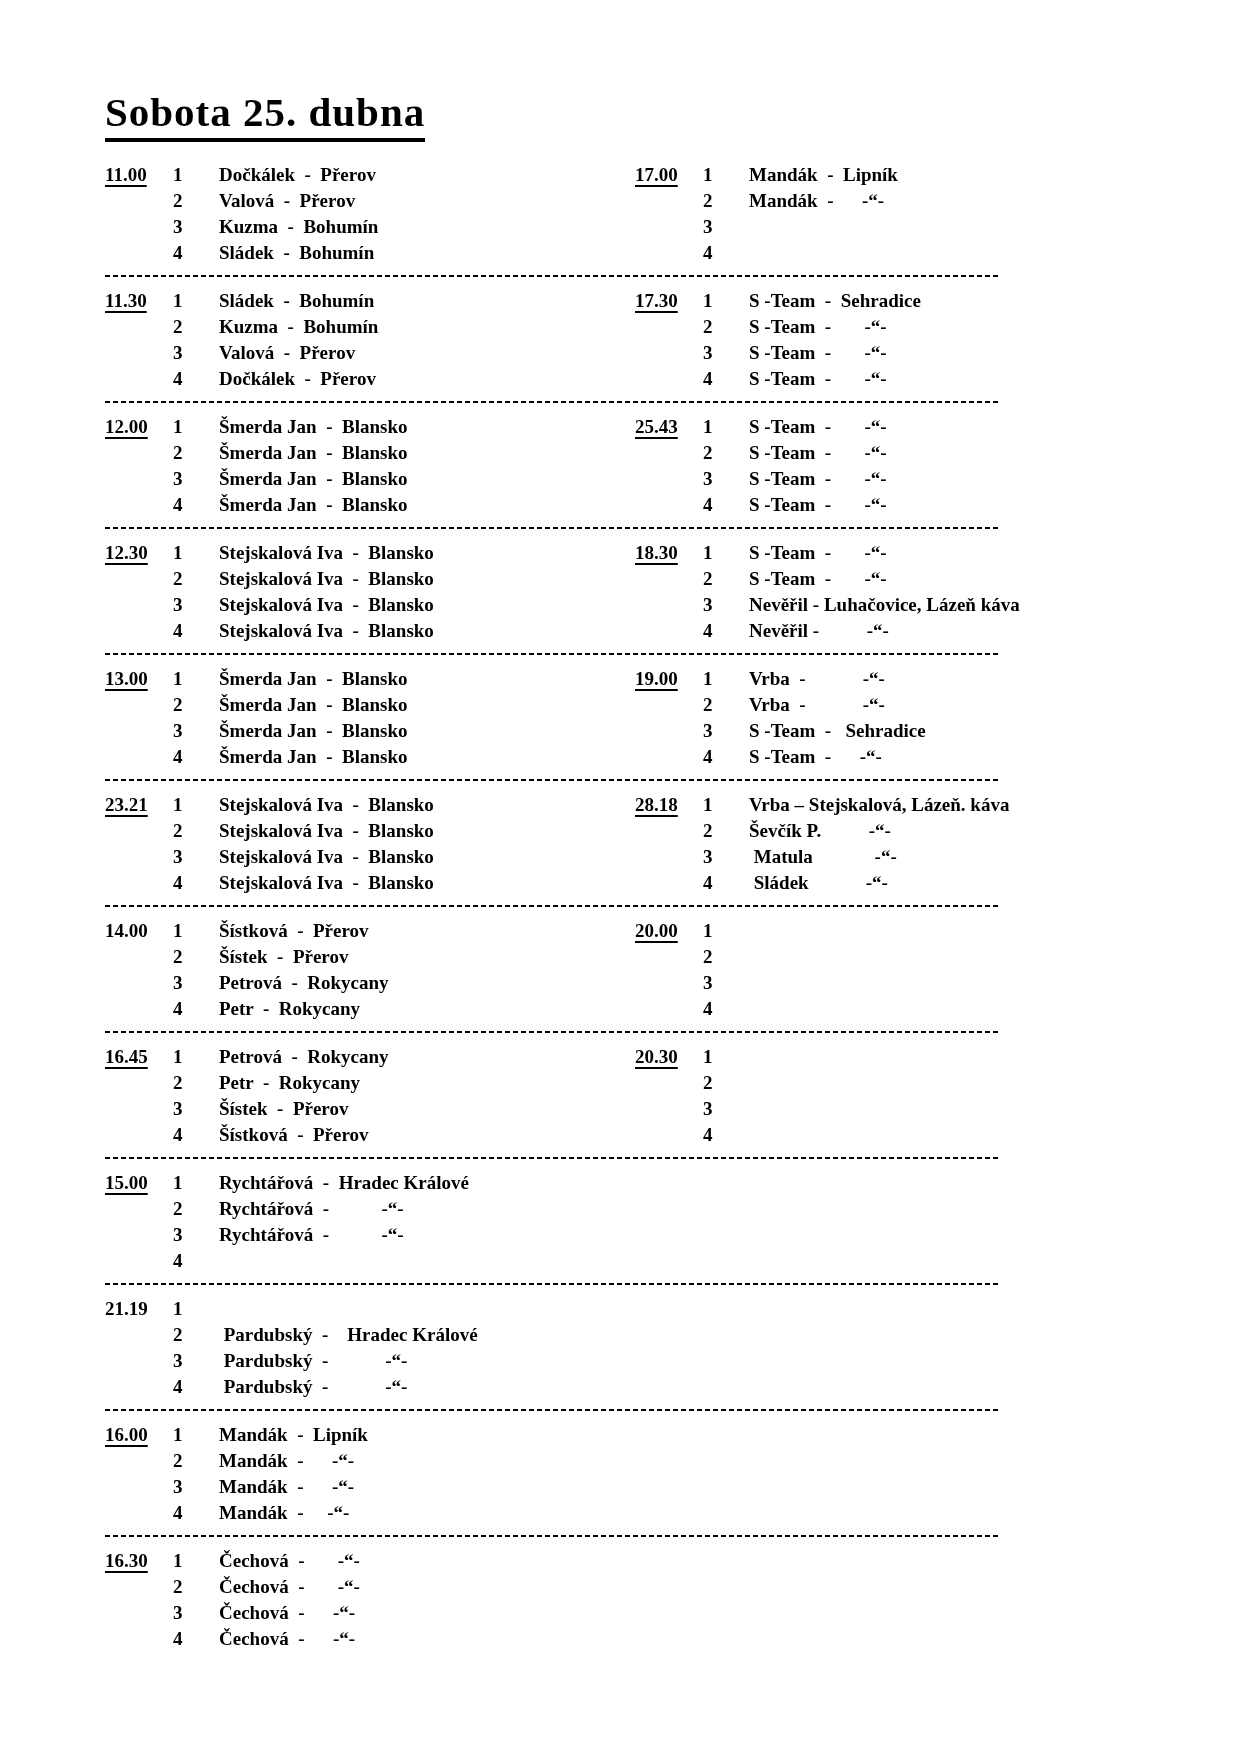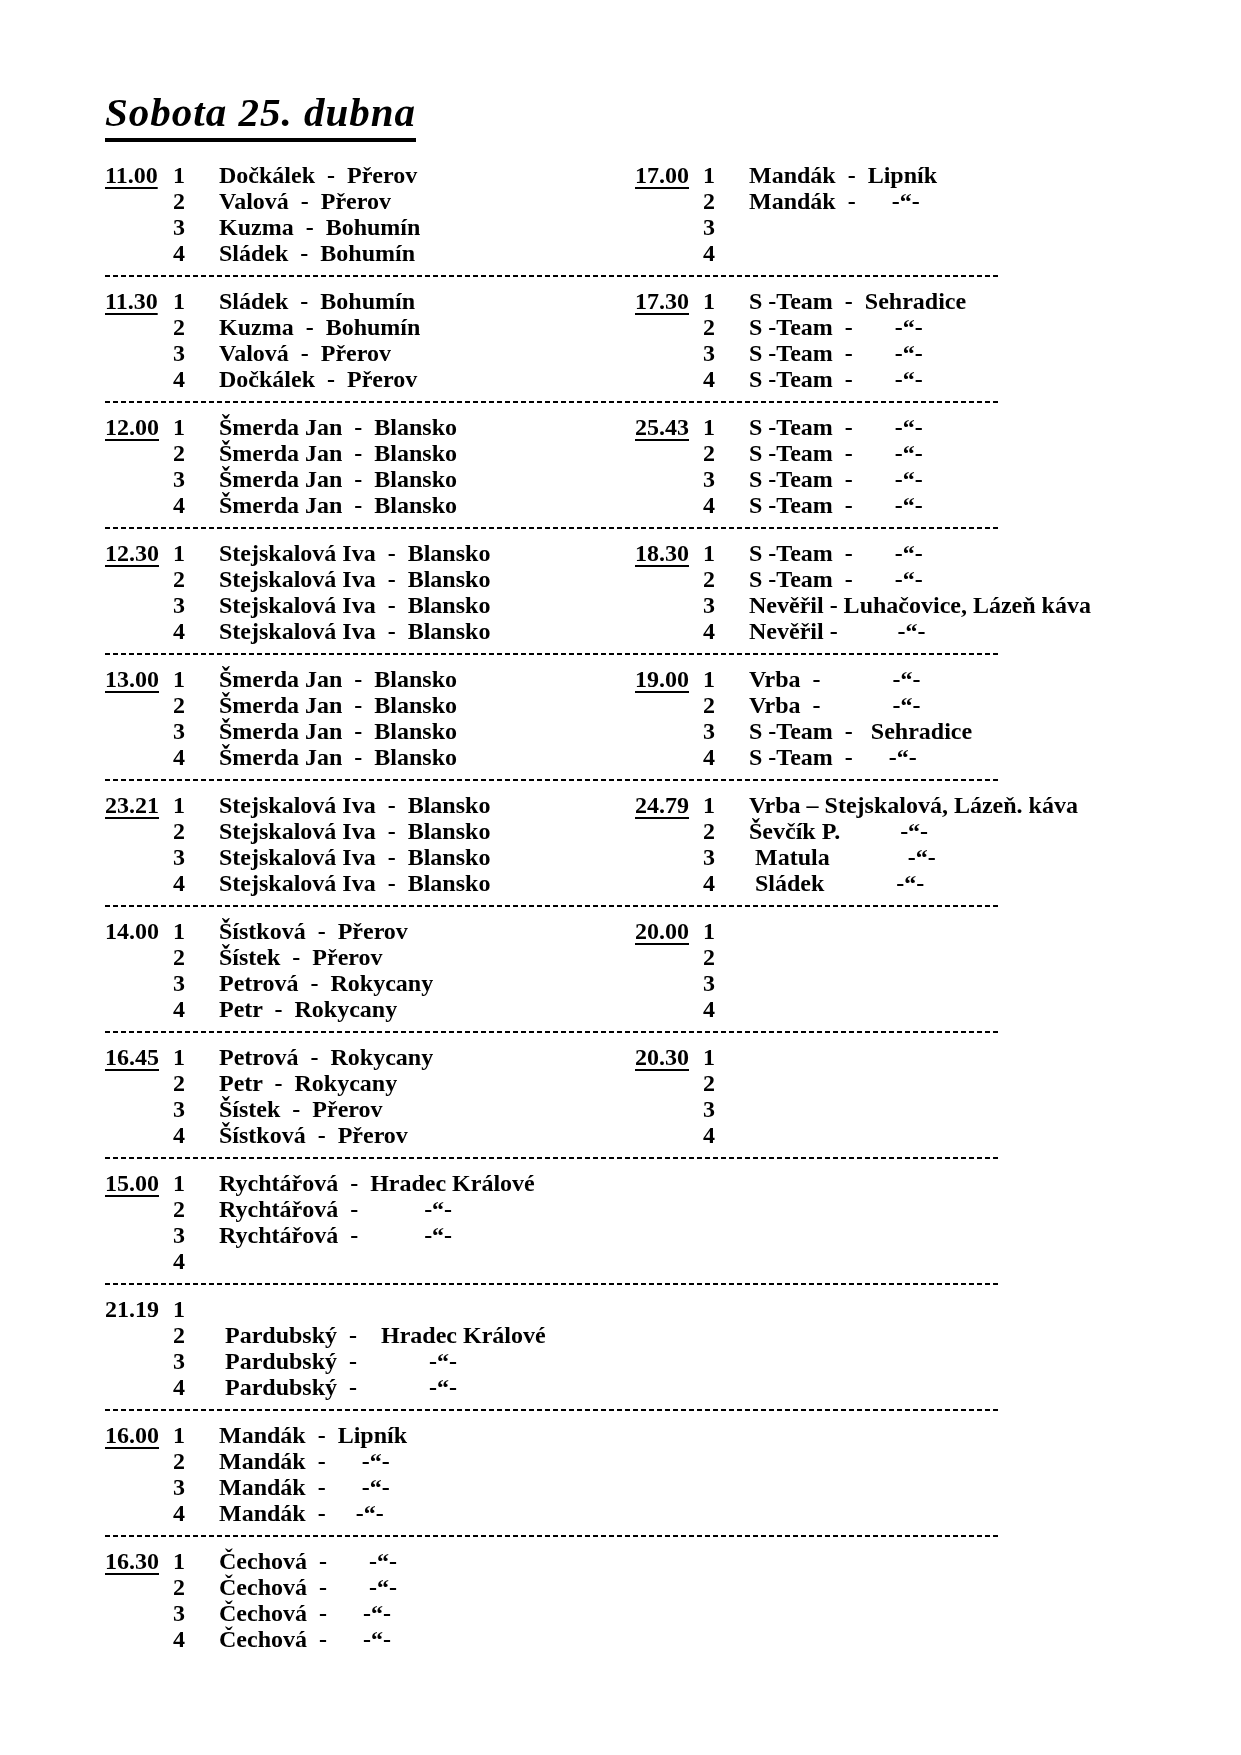--- a/index.html
+++ b/index.html
@@ -20,7 +20,6 @@
   }
   h1.title {
     font-size: 41px;
-    font-style: italic;
     font-weight: bold;
     margin: 0 0 20px 0;
     line-height: 1.1;

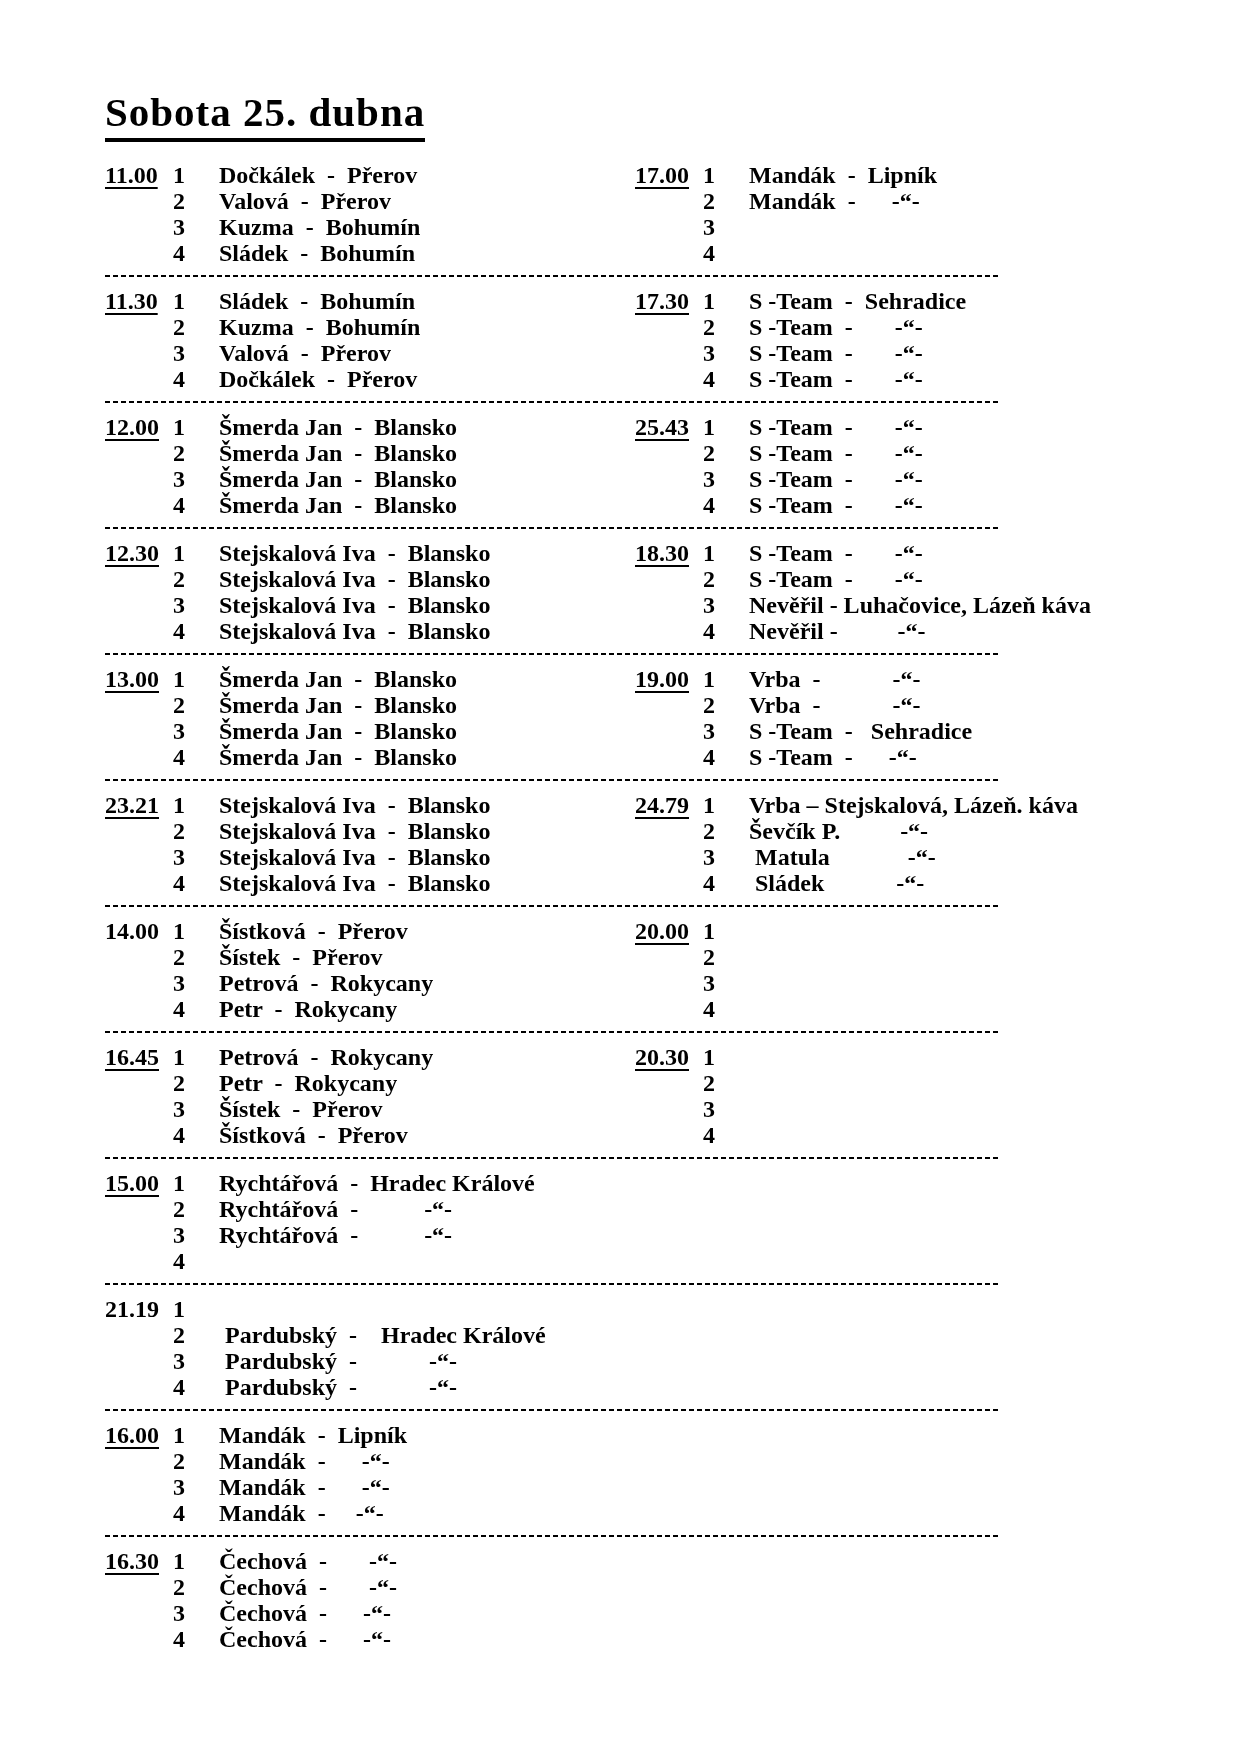--- a/index.html
+++ b/index.html
@@ -34,7 +34,7 @@
     align-items: flex-start;
   }
   .block {
-    font-size: 24px;
+    font-size: 19px;
     line-height: 26px;
   }
   .block.left { width: 530px; flex: none; }

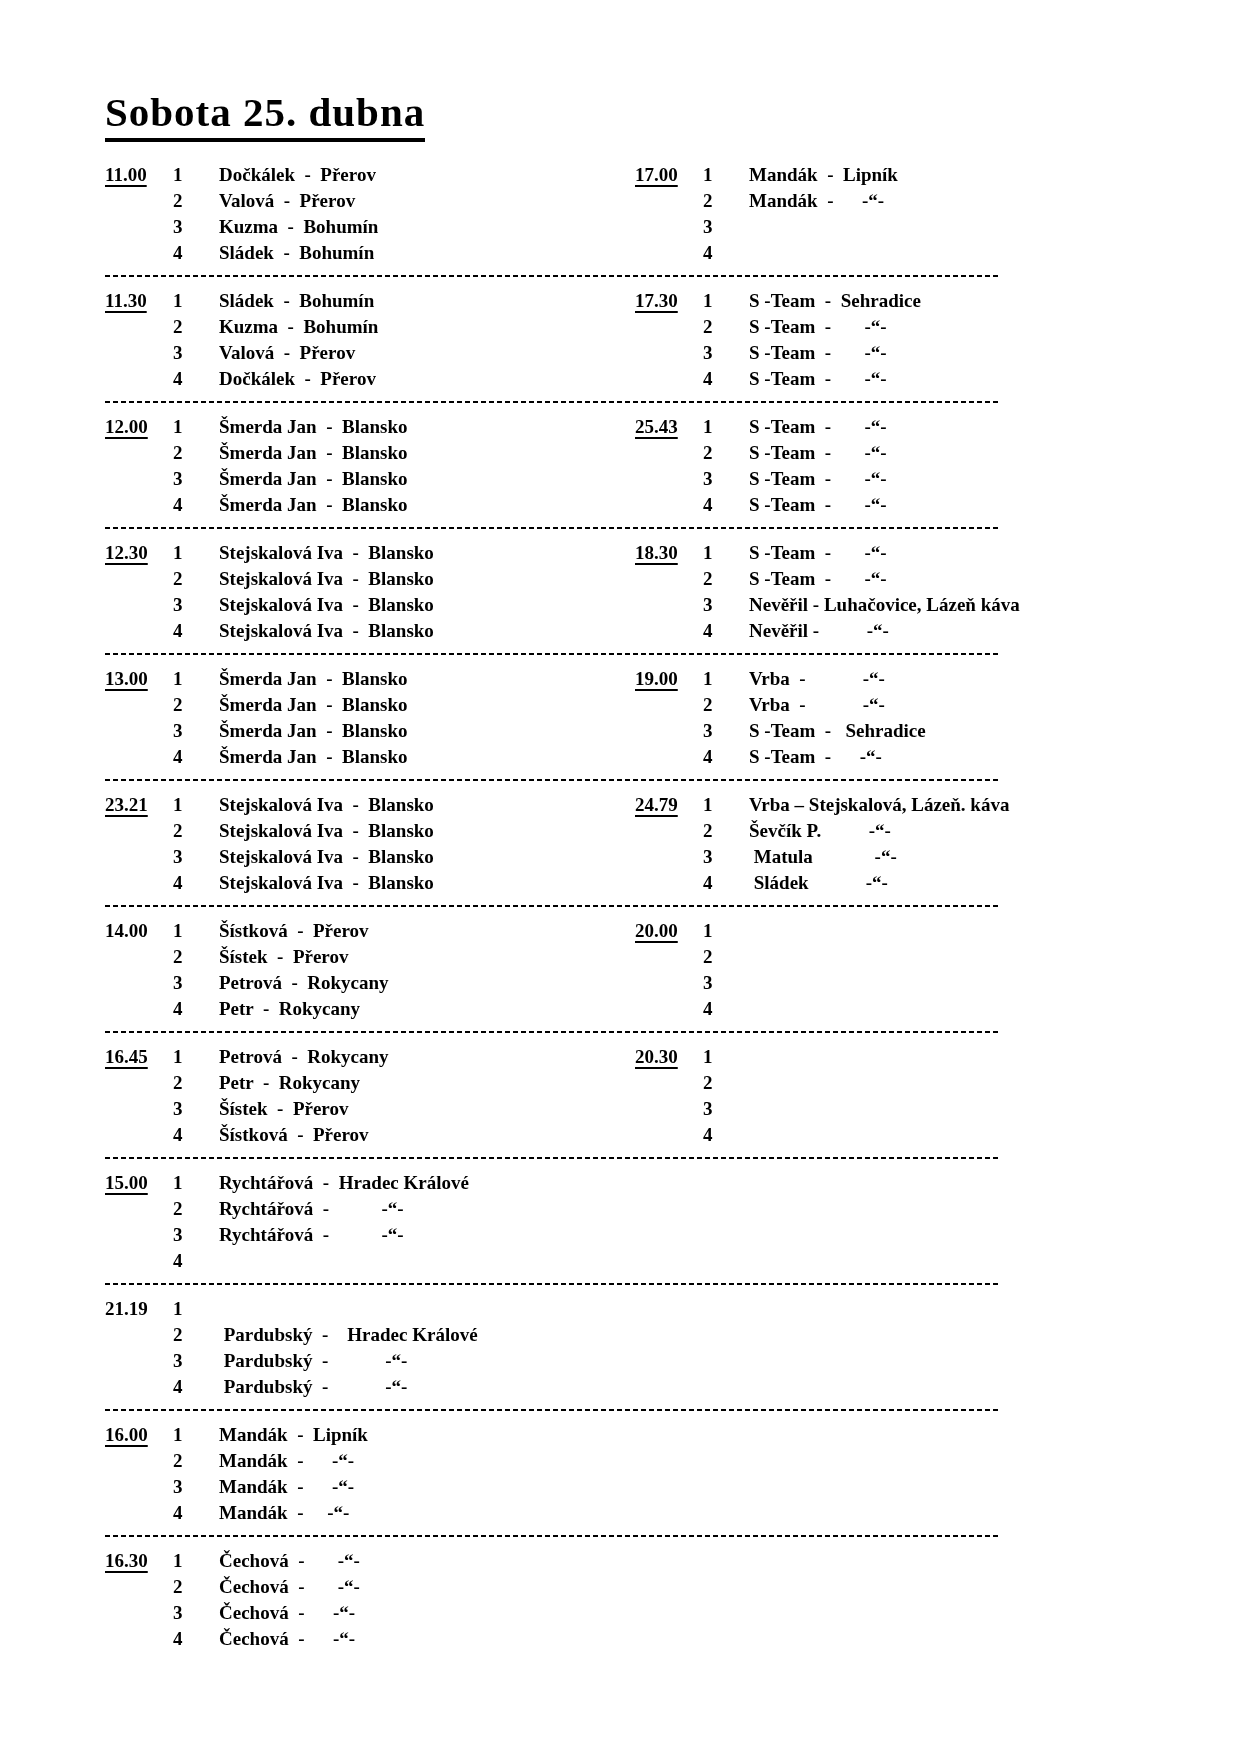--- a/index.html
+++ b/index.html
@@ -330,7 +330,7 @@
         </div>
         <div class="block right">
           <div class="line">
-            <span class="t u">24.79</span>
+            <span class="t u">28.18</span>
             <span class="n">1</span>
             <span class="x">Vrba – Stejskalová, Lázeň. káva</span>
           </div>

